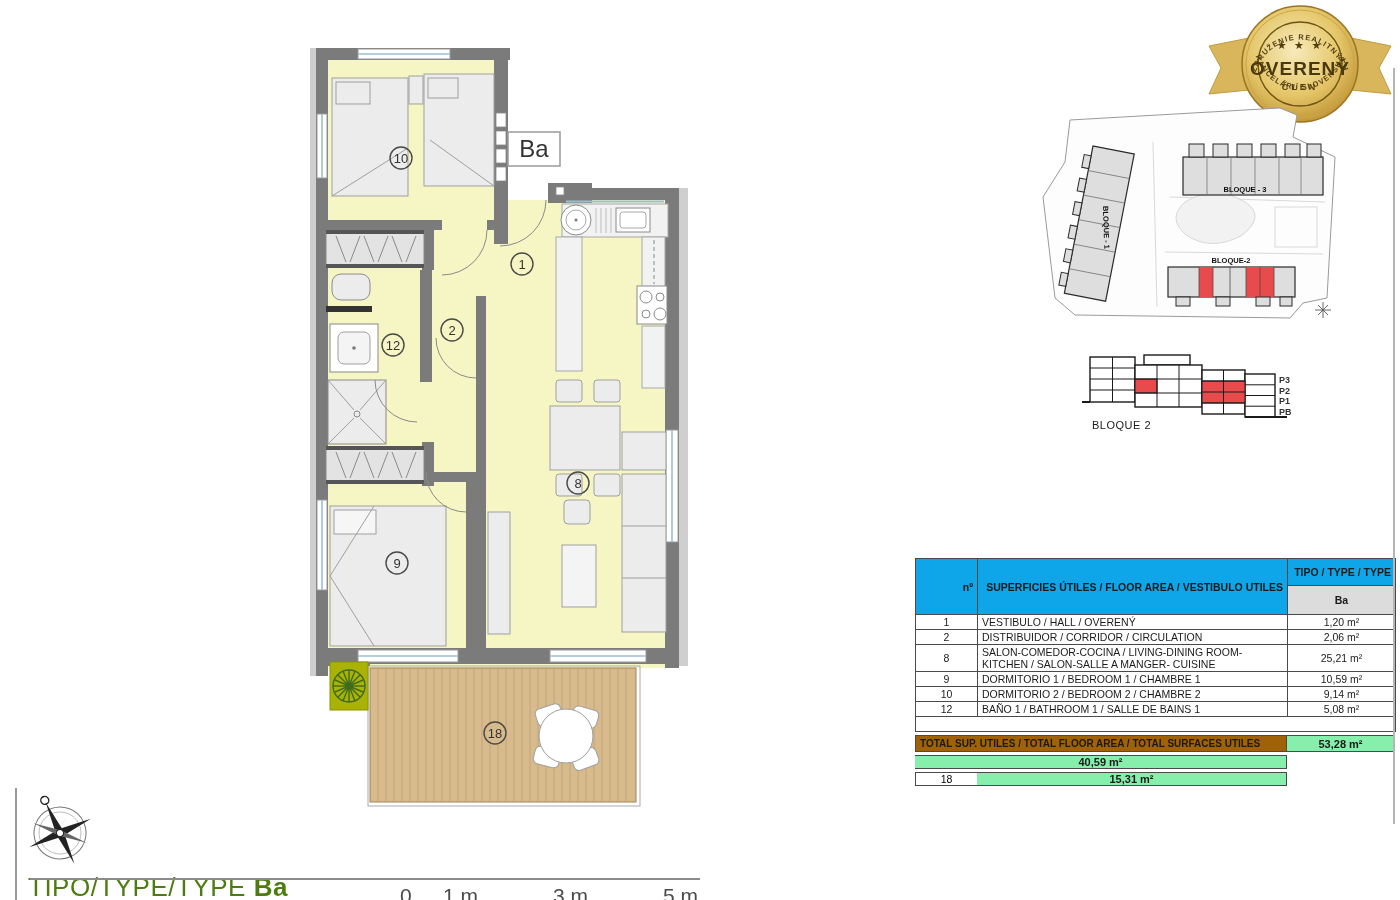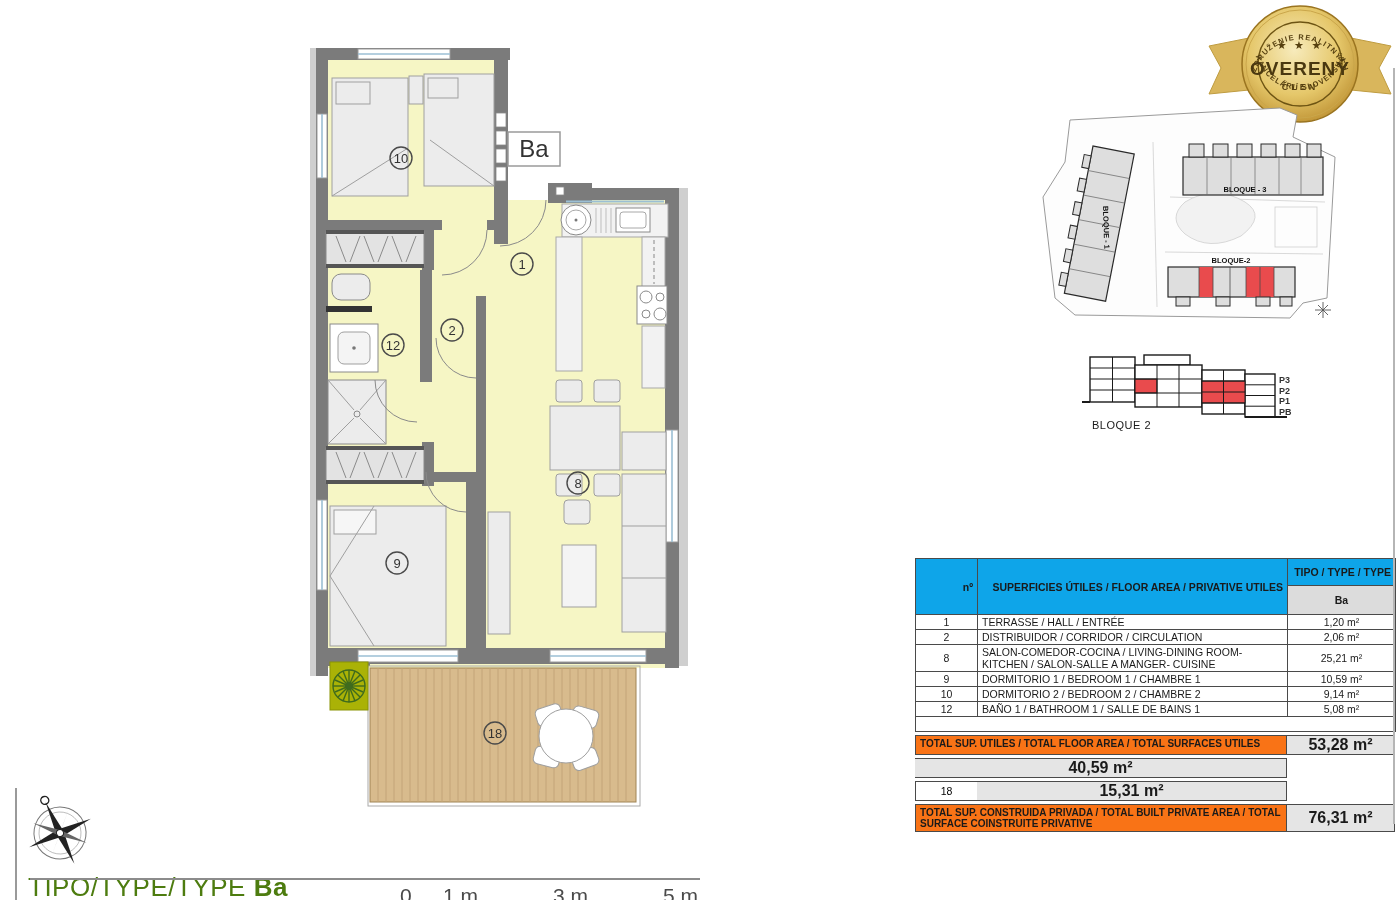--- a/index.html
+++ b/index.html
@@ -420,7 +420,7 @@
     <tbody>
         <tr>
       <td rowspan="2" class="hdr">nº</td>
-      <td rowspan="2" class="hdr">SUPERFICIES ÚTILES / FLOOR AREA / PRIVATIVE UTILES</td>
+      <td rowspan="2" class="hdr">SUPERFICIES ÚTILES / FLOOR AREA / VESTIBULO UTILES</td>
       <td class="hdr" style="height:24px">TIPO / TYPE / TYPE</td>
     </tr>
     <tr>

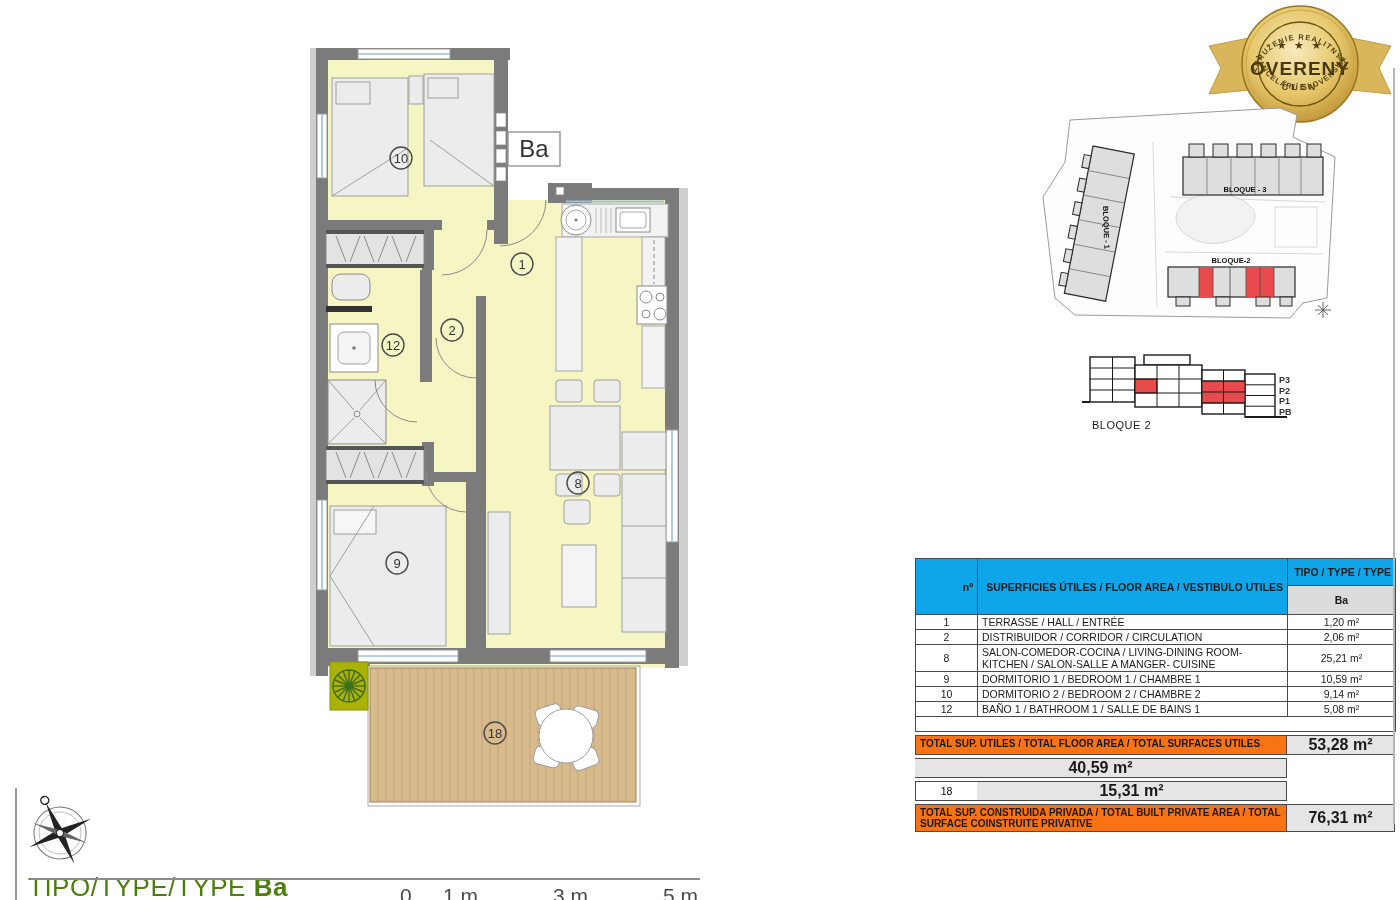--- a/index.html
+++ b/index.html
@@ -428,7 +428,7 @@
     </tr>
     <tr style="height:13px">
       <td class="cnum">1</td>
-      <td>TERRASSE / HALL / ENTRÉE</td>
+      <td>VESTIBULO / HALL / OVERENÝ</td>
       <td class="careaval">1,20 m²</td>
     </tr>
     <tr style="height:13px">

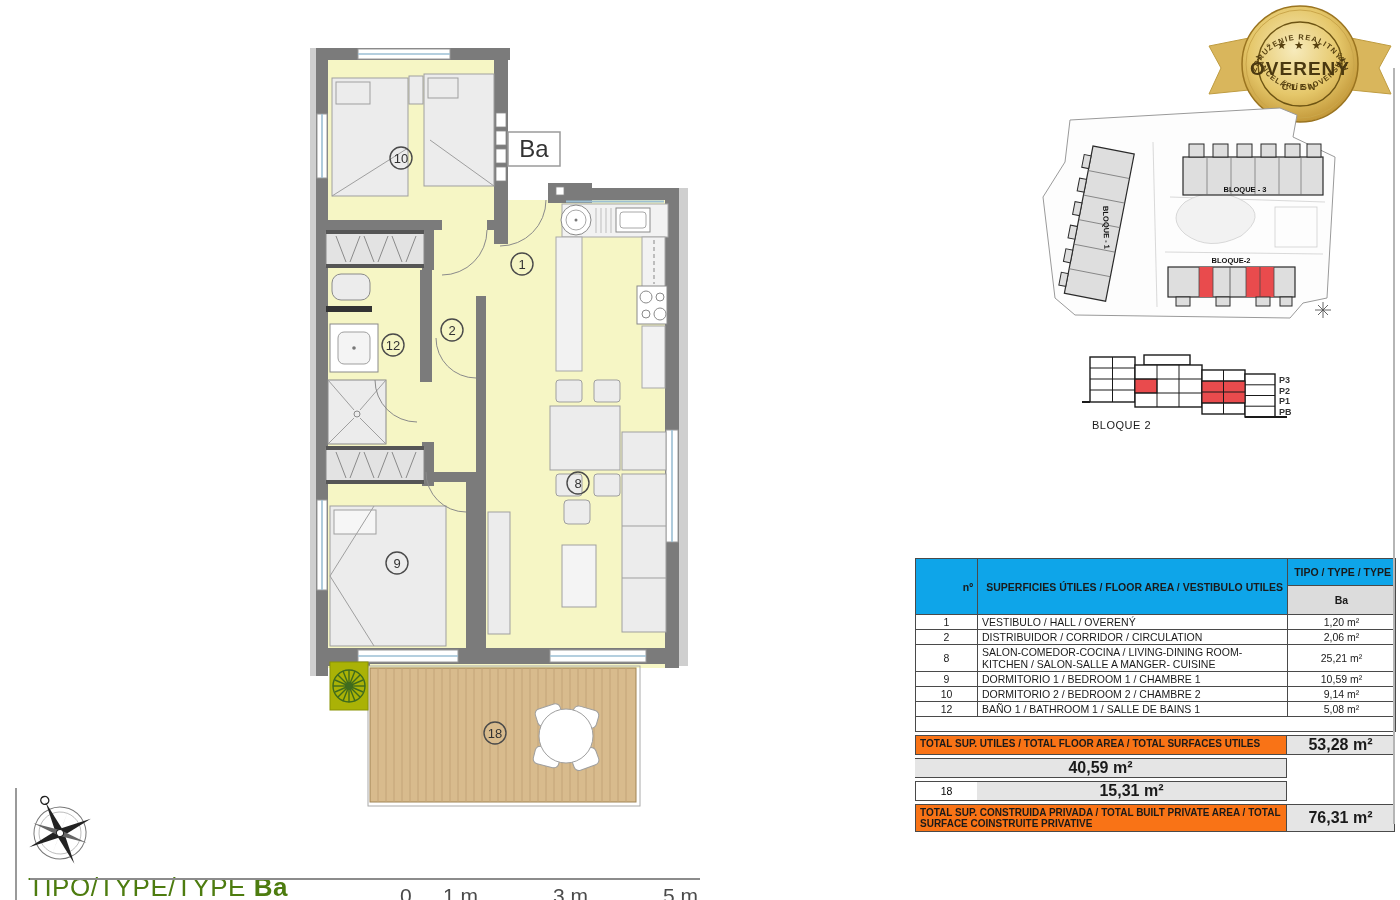--- a/index.html
+++ b/index.html
@@ -17,7 +17,7 @@
   tr.gap td{border-top:1px solid #4a4a4a;height:12px;background:#fff;}
   .sumwrap{width:480px;margin-top:3px;}
   .sumrow{display:grid;grid-template-columns:372px 108px;margin-bottom:3px;}
-  .sumrow .lbl{background:#f97316;border:1px solid #4a4a4a;font-size:10px;font-weight:bold;padding:2px 4px;color:#1a1a1a;}
+  .sumrow .lbl{background:#a16207;border:1px solid #4a4a4a;font-size:10px;font-weight:bold;padding:2px 4px;color:#1a1a1a;}
   .sumrow .val{background:#e5e5e5;border:1px solid #4a4a4a;border-left:none;font-size:16px;font-weight:bold;
                display:flex;align-items:center;justify-content:center;color:#1a1a1a;}
   .sumrow.three{grid-template-columns:62px 310px 108px;}

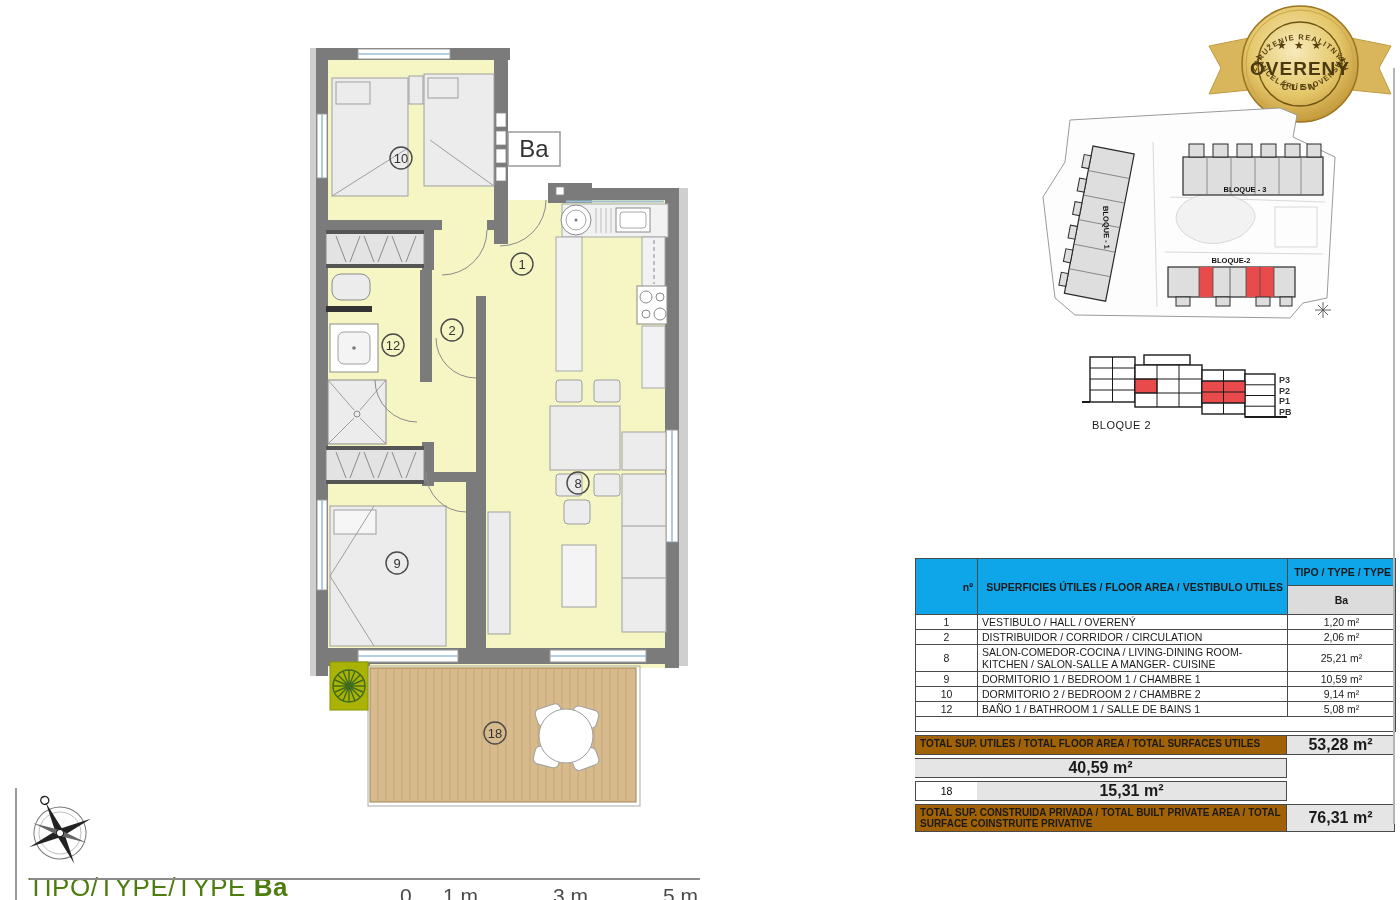--- a/index.html
+++ b/index.html
@@ -18,7 +18,7 @@
   .sumwrap{width:480px;margin-top:3px;}
   .sumrow{display:grid;grid-template-columns:372px 108px;margin-bottom:3px;}
   .sumrow .lbl{background:#a16207;border:1px solid #4a4a4a;font-size:10px;font-weight:bold;padding:2px 4px;color:#1a1a1a;}
-  .sumrow .val{background:#e5e5e5;border:1px solid #4a4a4a;border-left:none;font-size:16px;font-weight:bold;
+  .sumrow .val{background:#86efac;border:1px solid #4a4a4a;border-left:none;font-size:11px;font-weight:bold;
                display:flex;align-items:center;justify-content:center;color:#1a1a1a;}
   .sumrow.three{grid-template-columns:62px 310px 108px;}
   .sumrow.three .num{background:#fff;border:1px solid #4a4a4a;border-right:none;display:flex;align-items:center;justify-content:center;font-size:10.5px;}

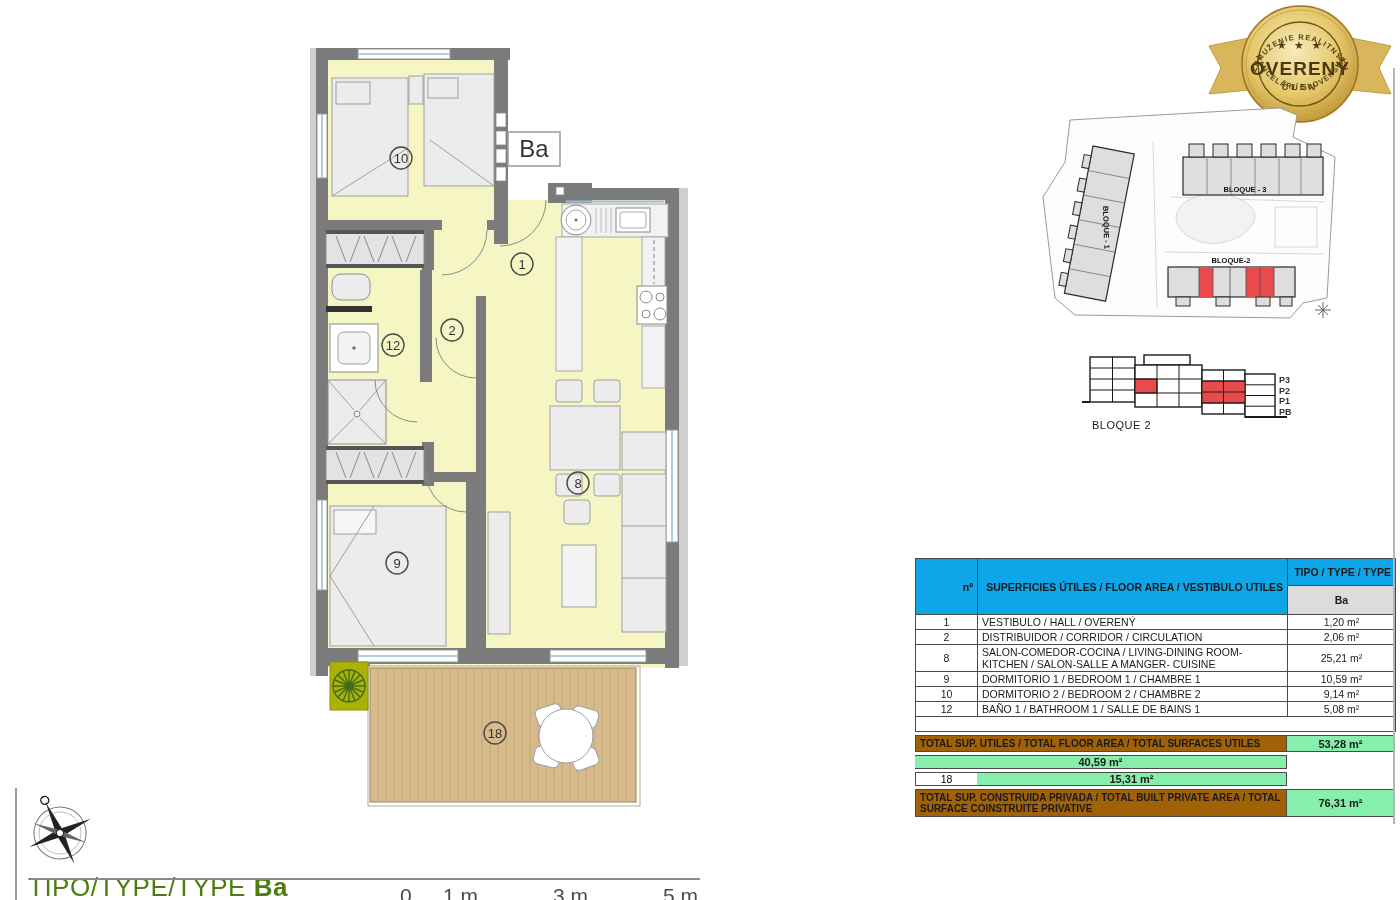--- a/index.html
+++ b/index.html
@@ -473,10 +473,6 @@
       <div class="num">18</div>
       <div class="val">15,31 m²</div>
     </div>
-    <div class="sumrow">
-      <div class="lbl">TOTAL SUP. CONSTRUIDA PRIVADA / TOTAL BUILT PRIVATE AREA / TOTAL SURFACE COINSTRUITE PRIVATIVE</div>
-      <div class="val">76,31 m²</div>
-    </div>
   </div>
 </div>
 

